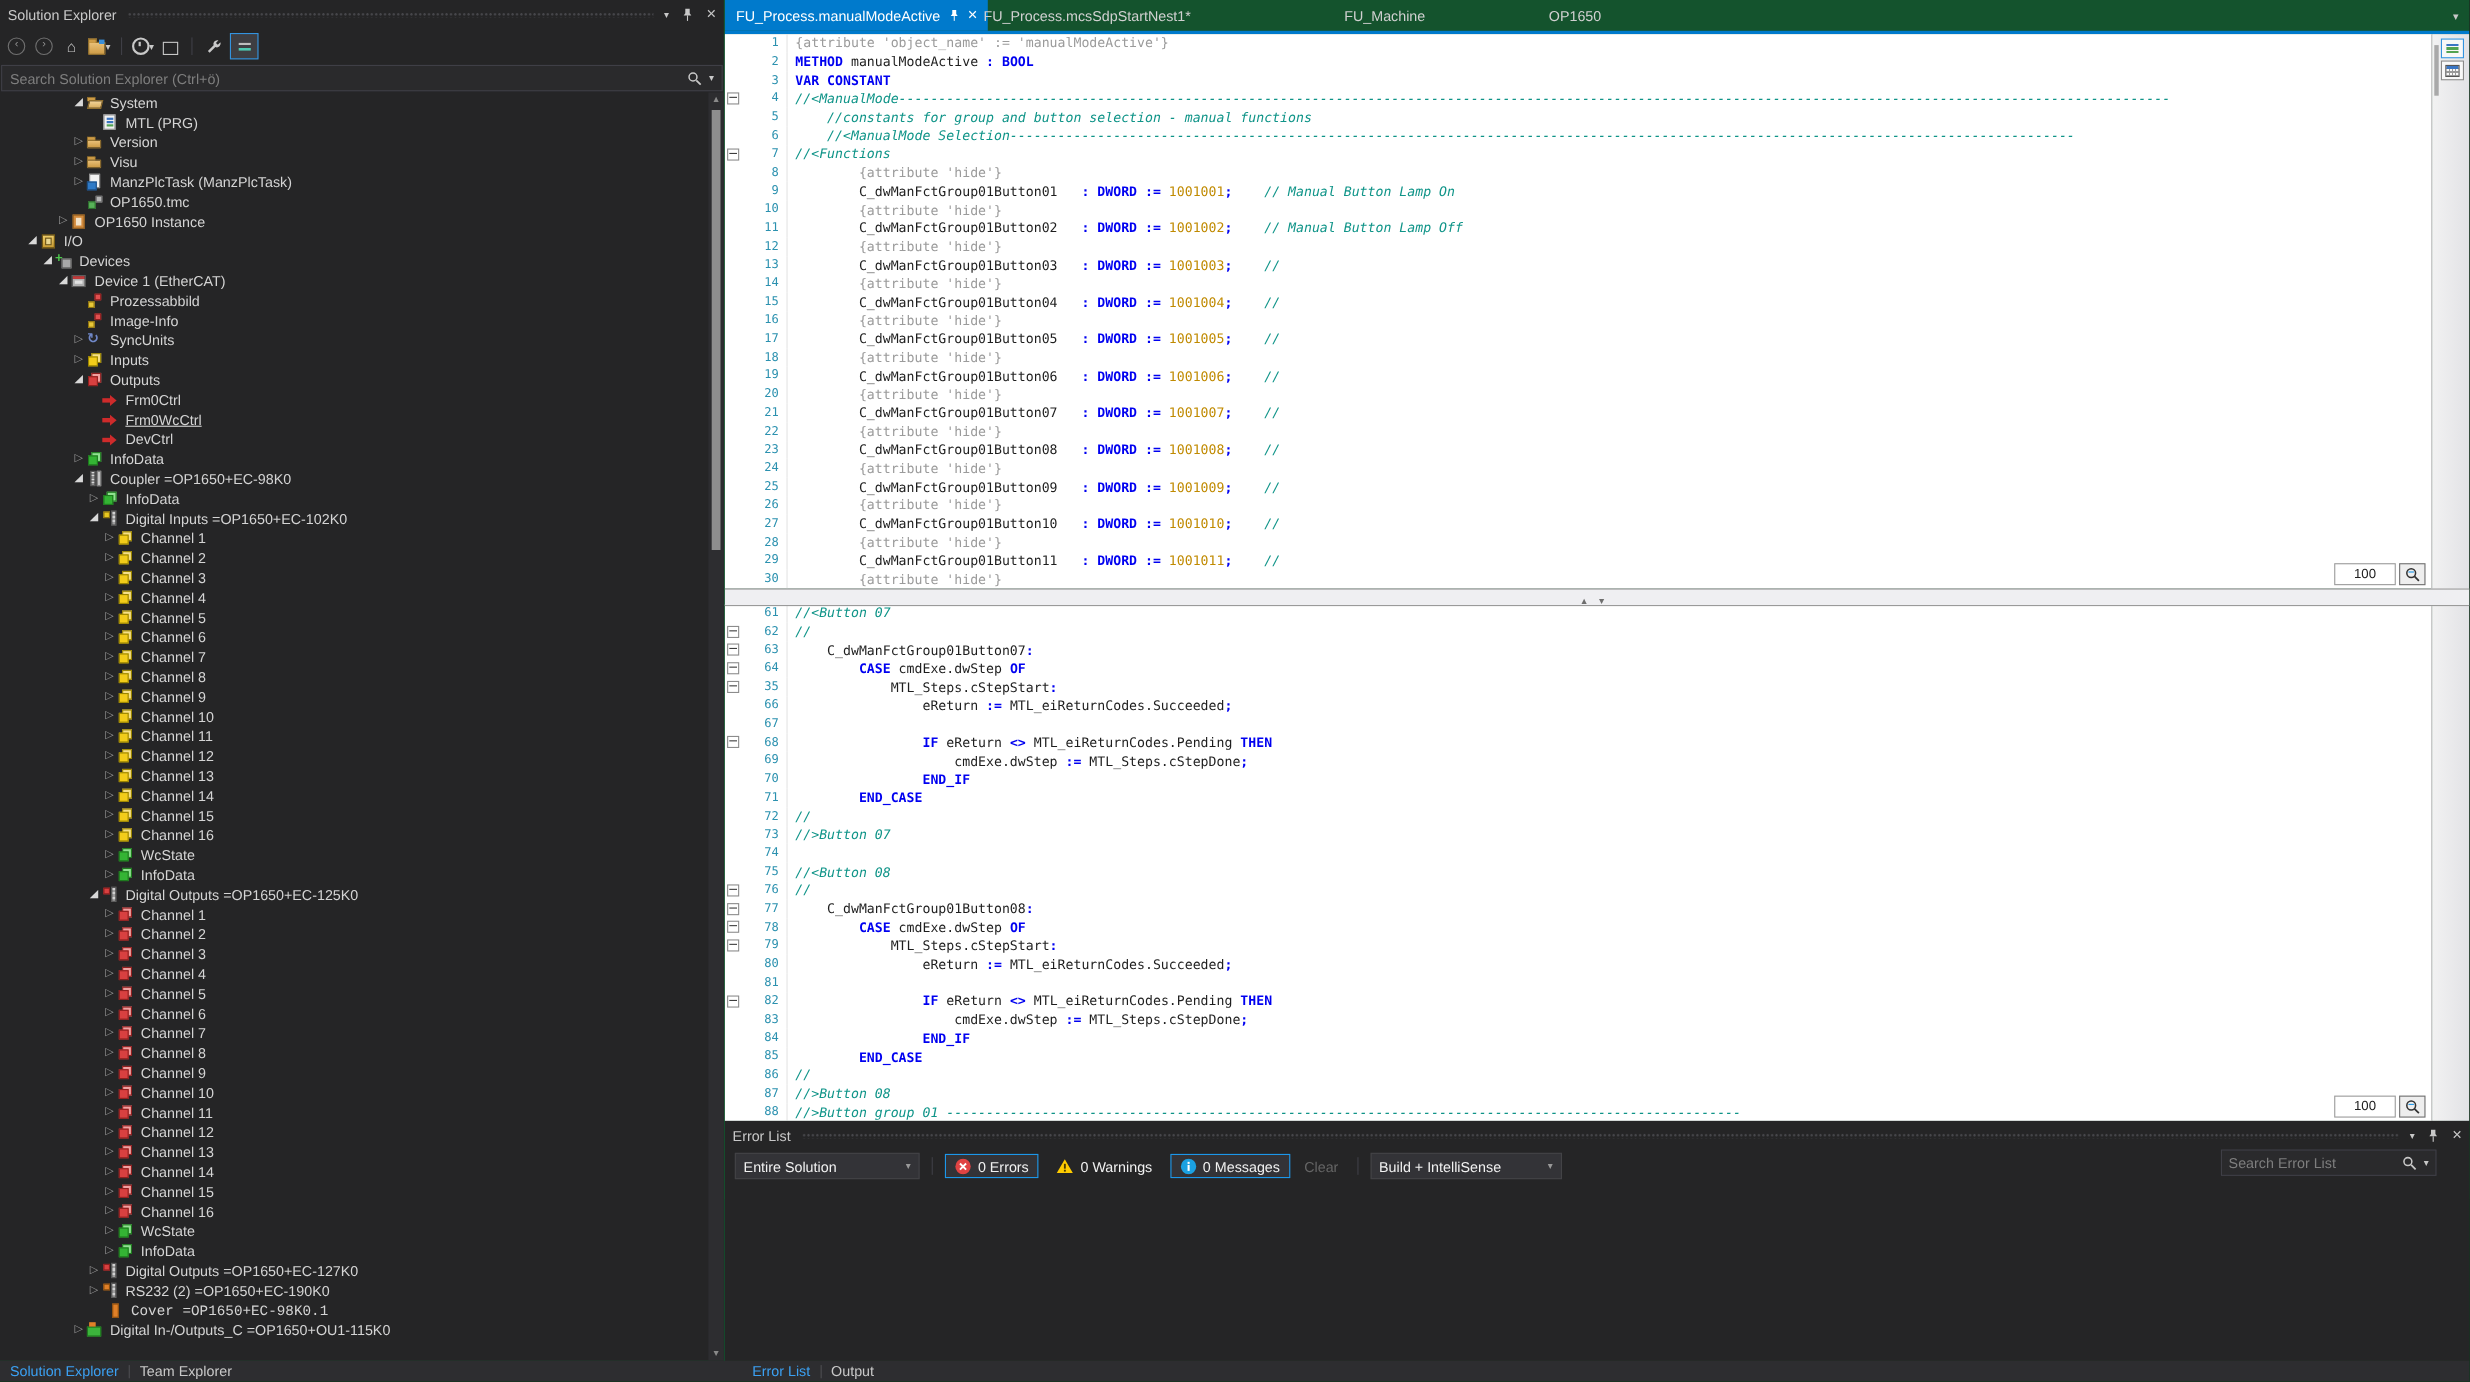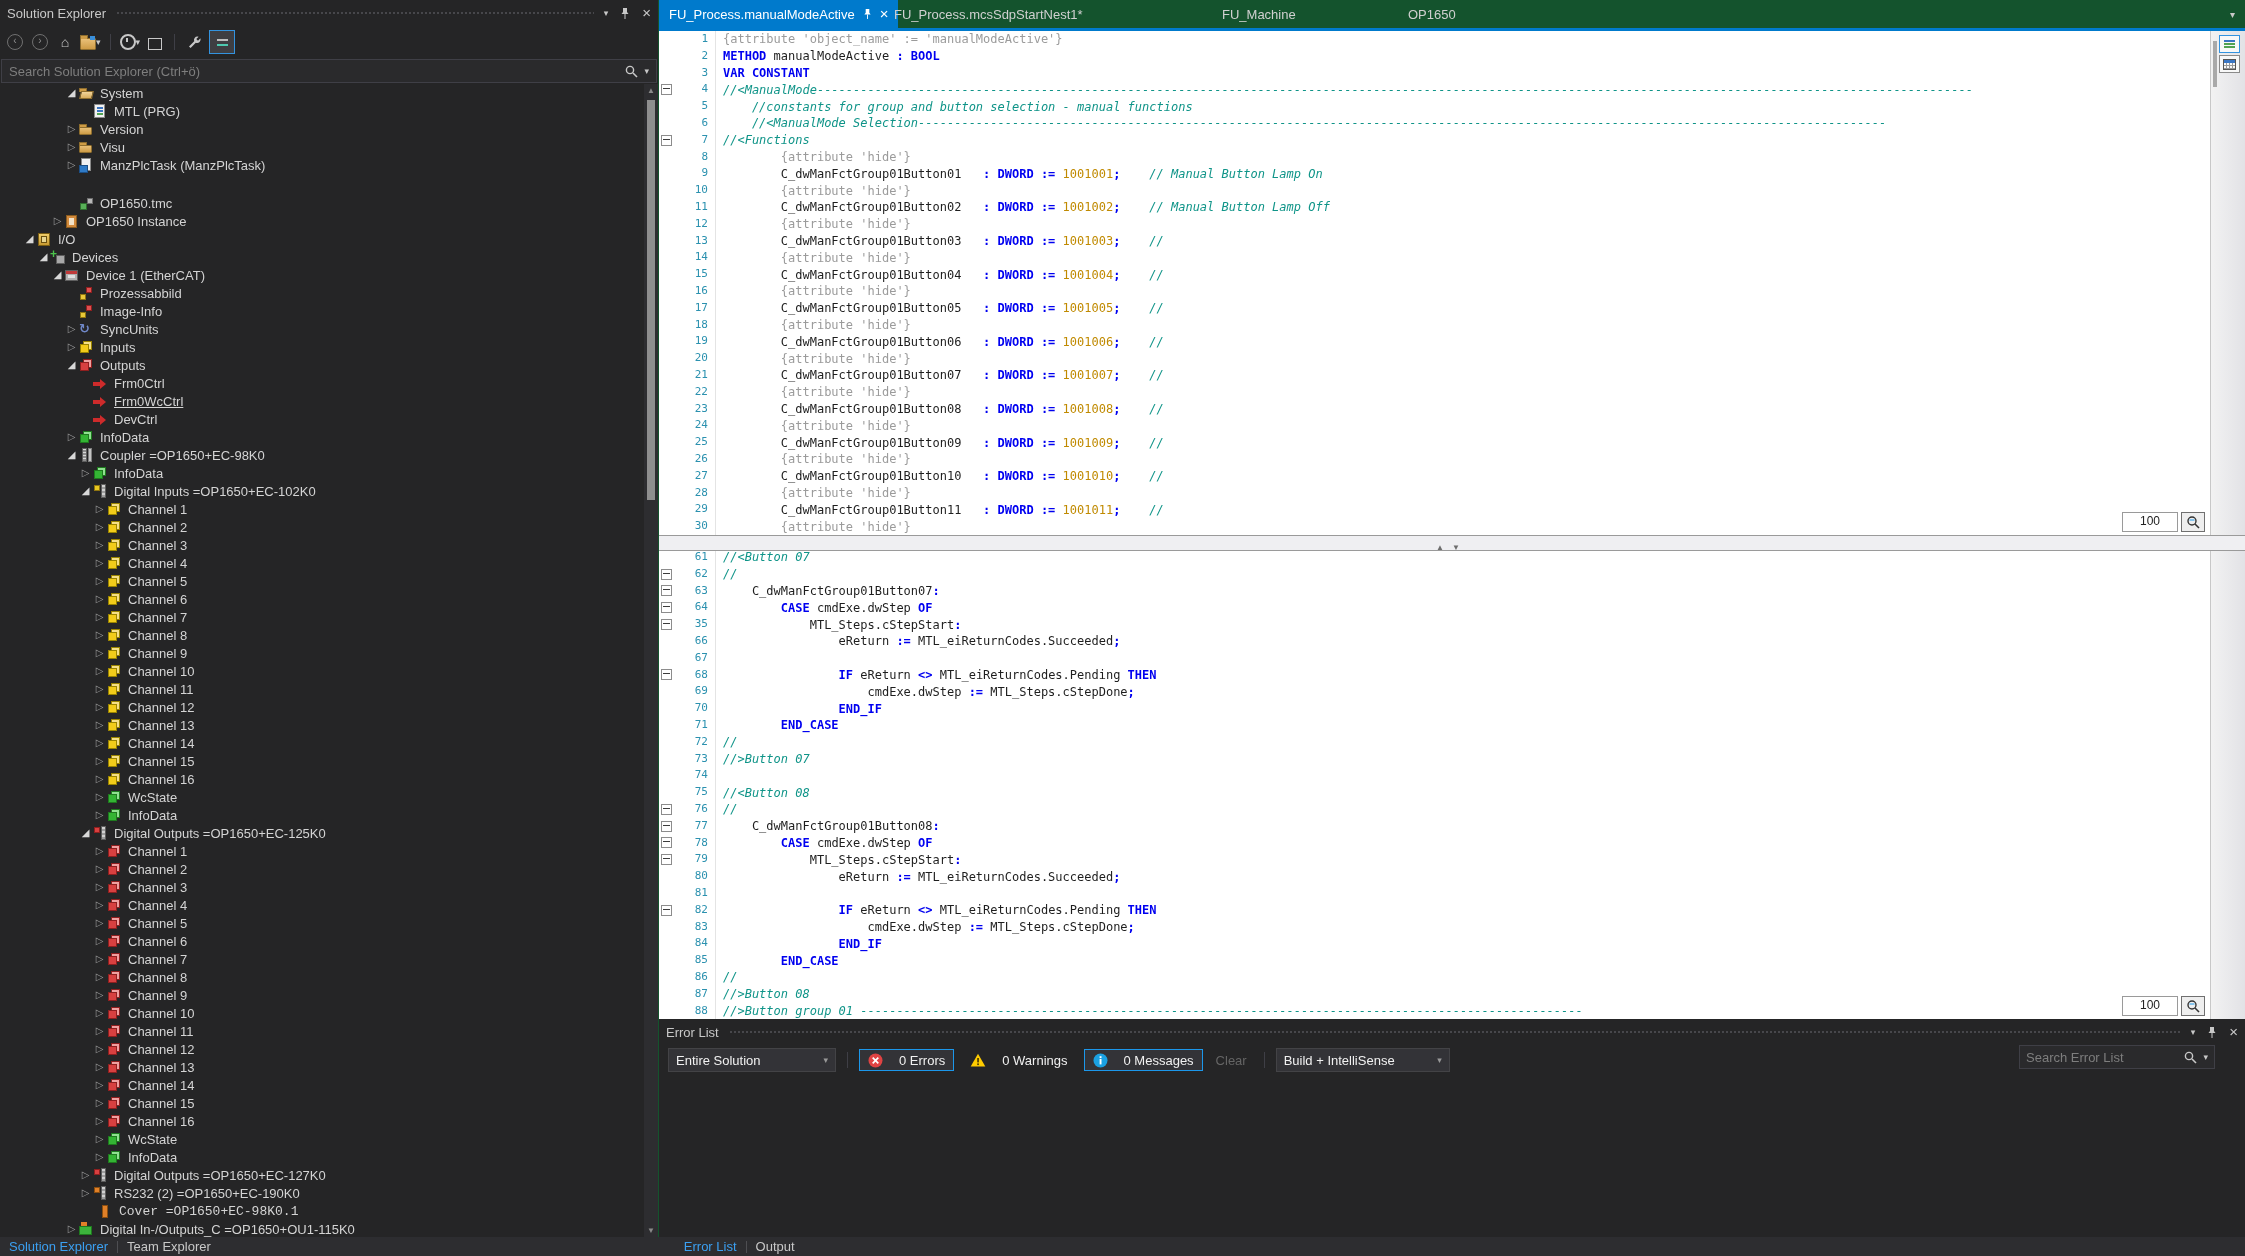--- a/index.html
+++ b/index.html
@@ -220,7 +220,7 @@
           <span class="ic ic-task"></span>
           <span class="tlabel">ManzPlcTask (ManzPlcTask)</span>
         </div>
-        <div class="trow" style="padding-left: 65px; margin-top: 20px;">
+        <div class="trow" style="padding-left: 65px;">
           <span class="arw"></span>
           <span class="ic ic-tmc"></span>
           <span class="tlabel">OP1650.tmc</span>

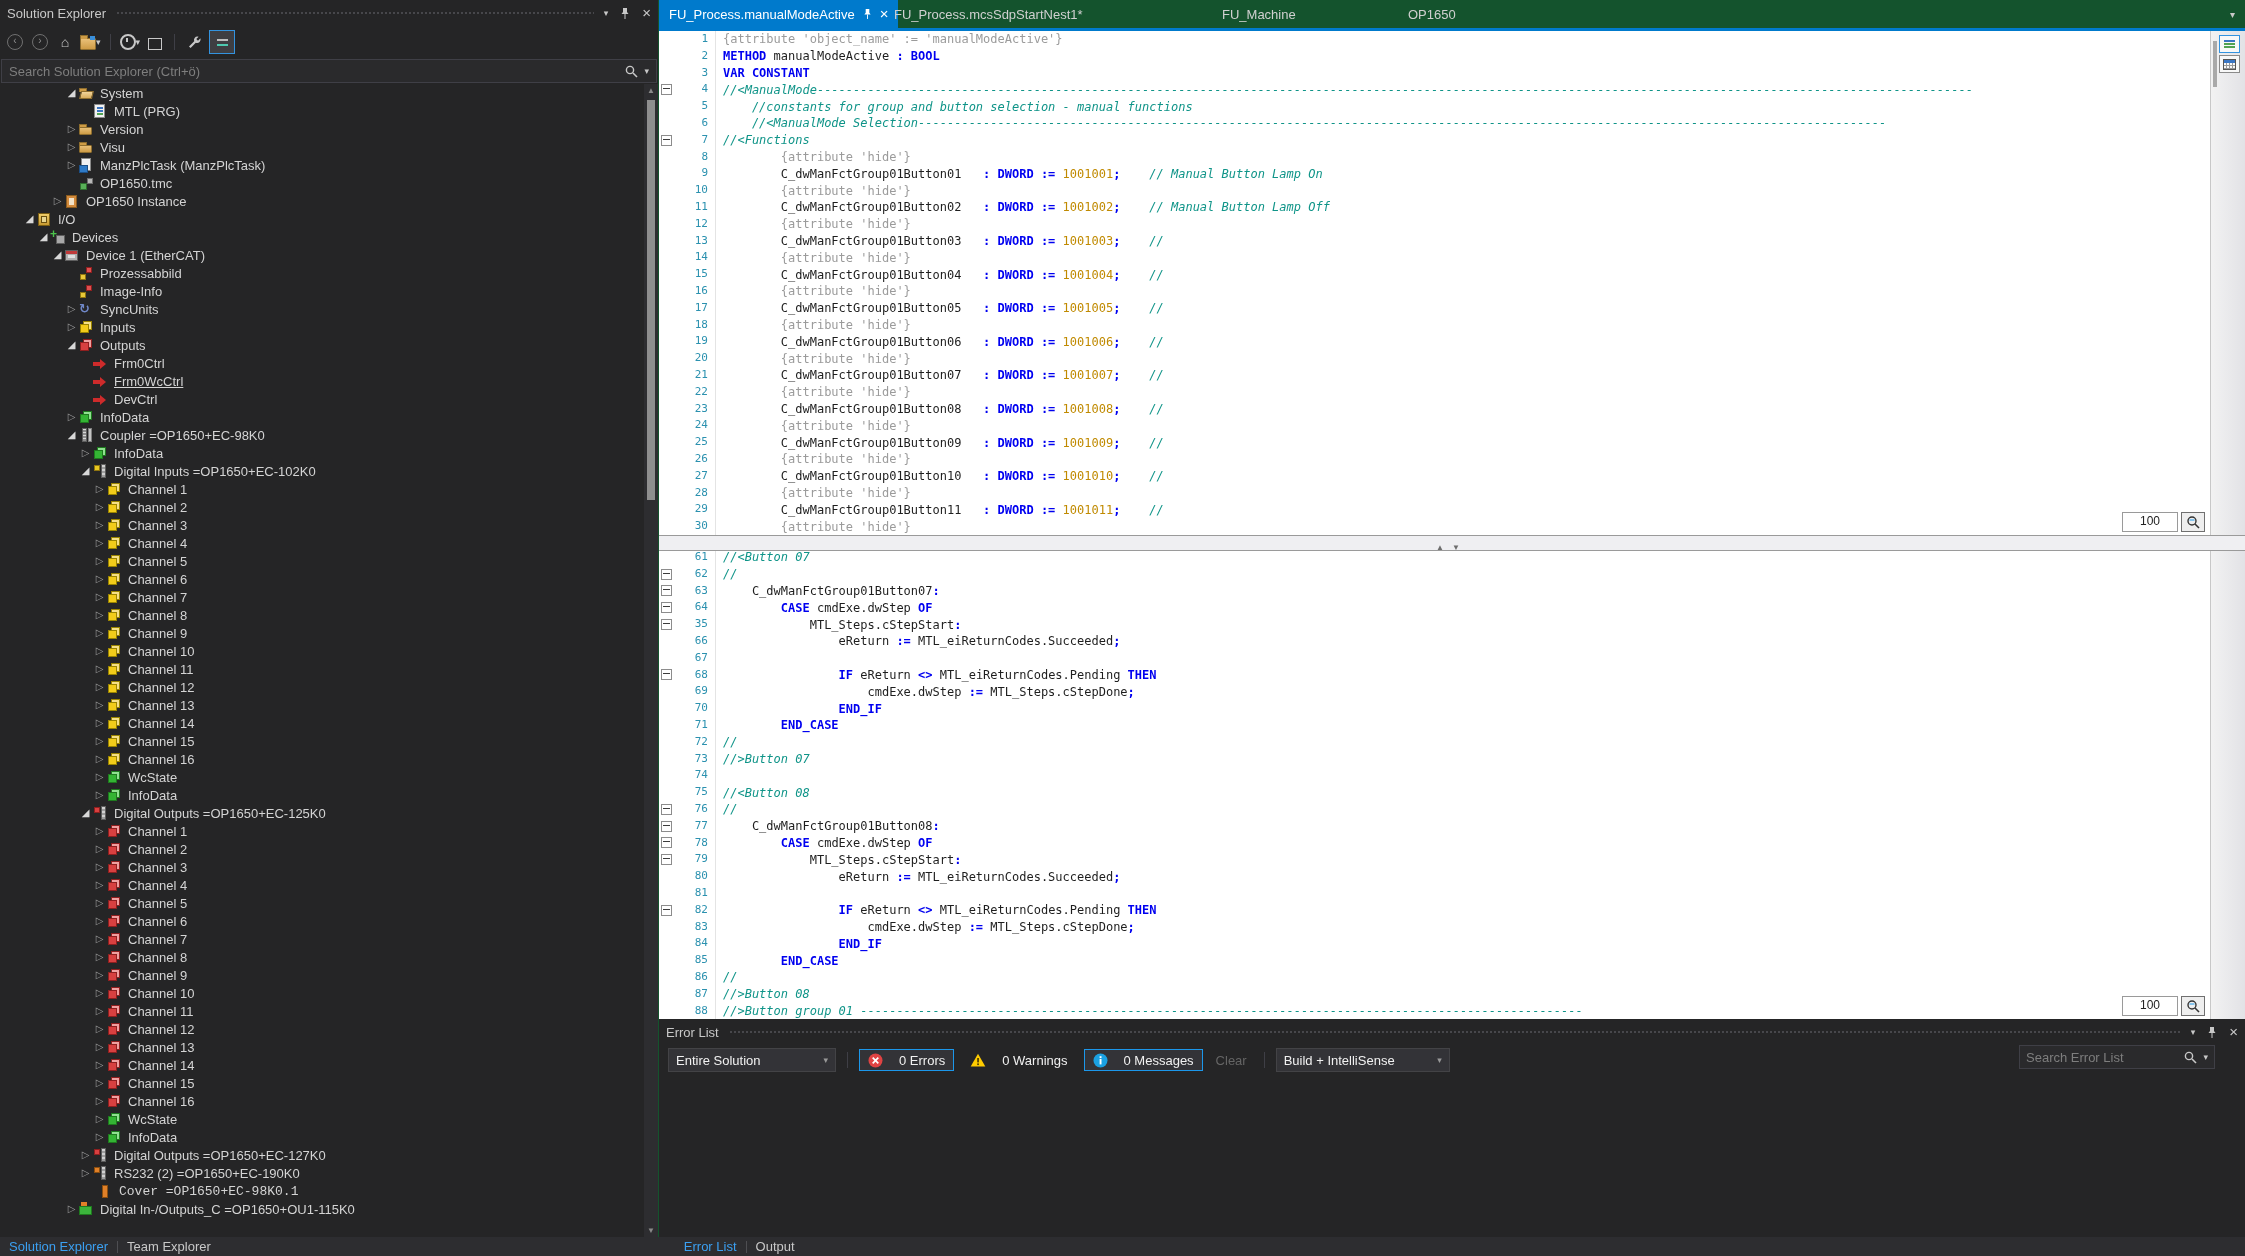--- a/index.html
+++ b/index.html
@@ -113,7 +113,7 @@
   .eltb{display:flex;align-items:center;height:30px;padding:0 9px;gap:7px}
   .elsel{background:#333337;border:1px solid #434346;color:#f1f1f1;font-size:13px;height:22px;padding:0 7px;display:flex;align-items:center;gap:8px}
   .elsel .caret{margin-left:auto;color:#999}
-  .elbtn{height:22px;display:flex;align-items:center;gap:16px;padding:0 8px;color:#f1f1f1;font-size:13px;background:transparent;border:1px solid transparent}
+  .elbtn{height:22px;display:flex;align-items:center;gap:6px;padding:0 8px;color:#f1f1f1;font-size:13px;background:transparent;border:1px solid transparent}
   .elbtn.sel{border:1px solid #1c97ea;background:#333337}
   .clearlbl{color:#656565;font-size:13px;padding:0 6px}
   .elsearch{position:absolute;right:30px;top:26px;width:182px;height:22px;background:#2a2a2c;border:1px solid #3f3f46;display:flex;align-items:center;padding:0 6px;font-size:13px;color:#7e7e7e;gap:6px}

